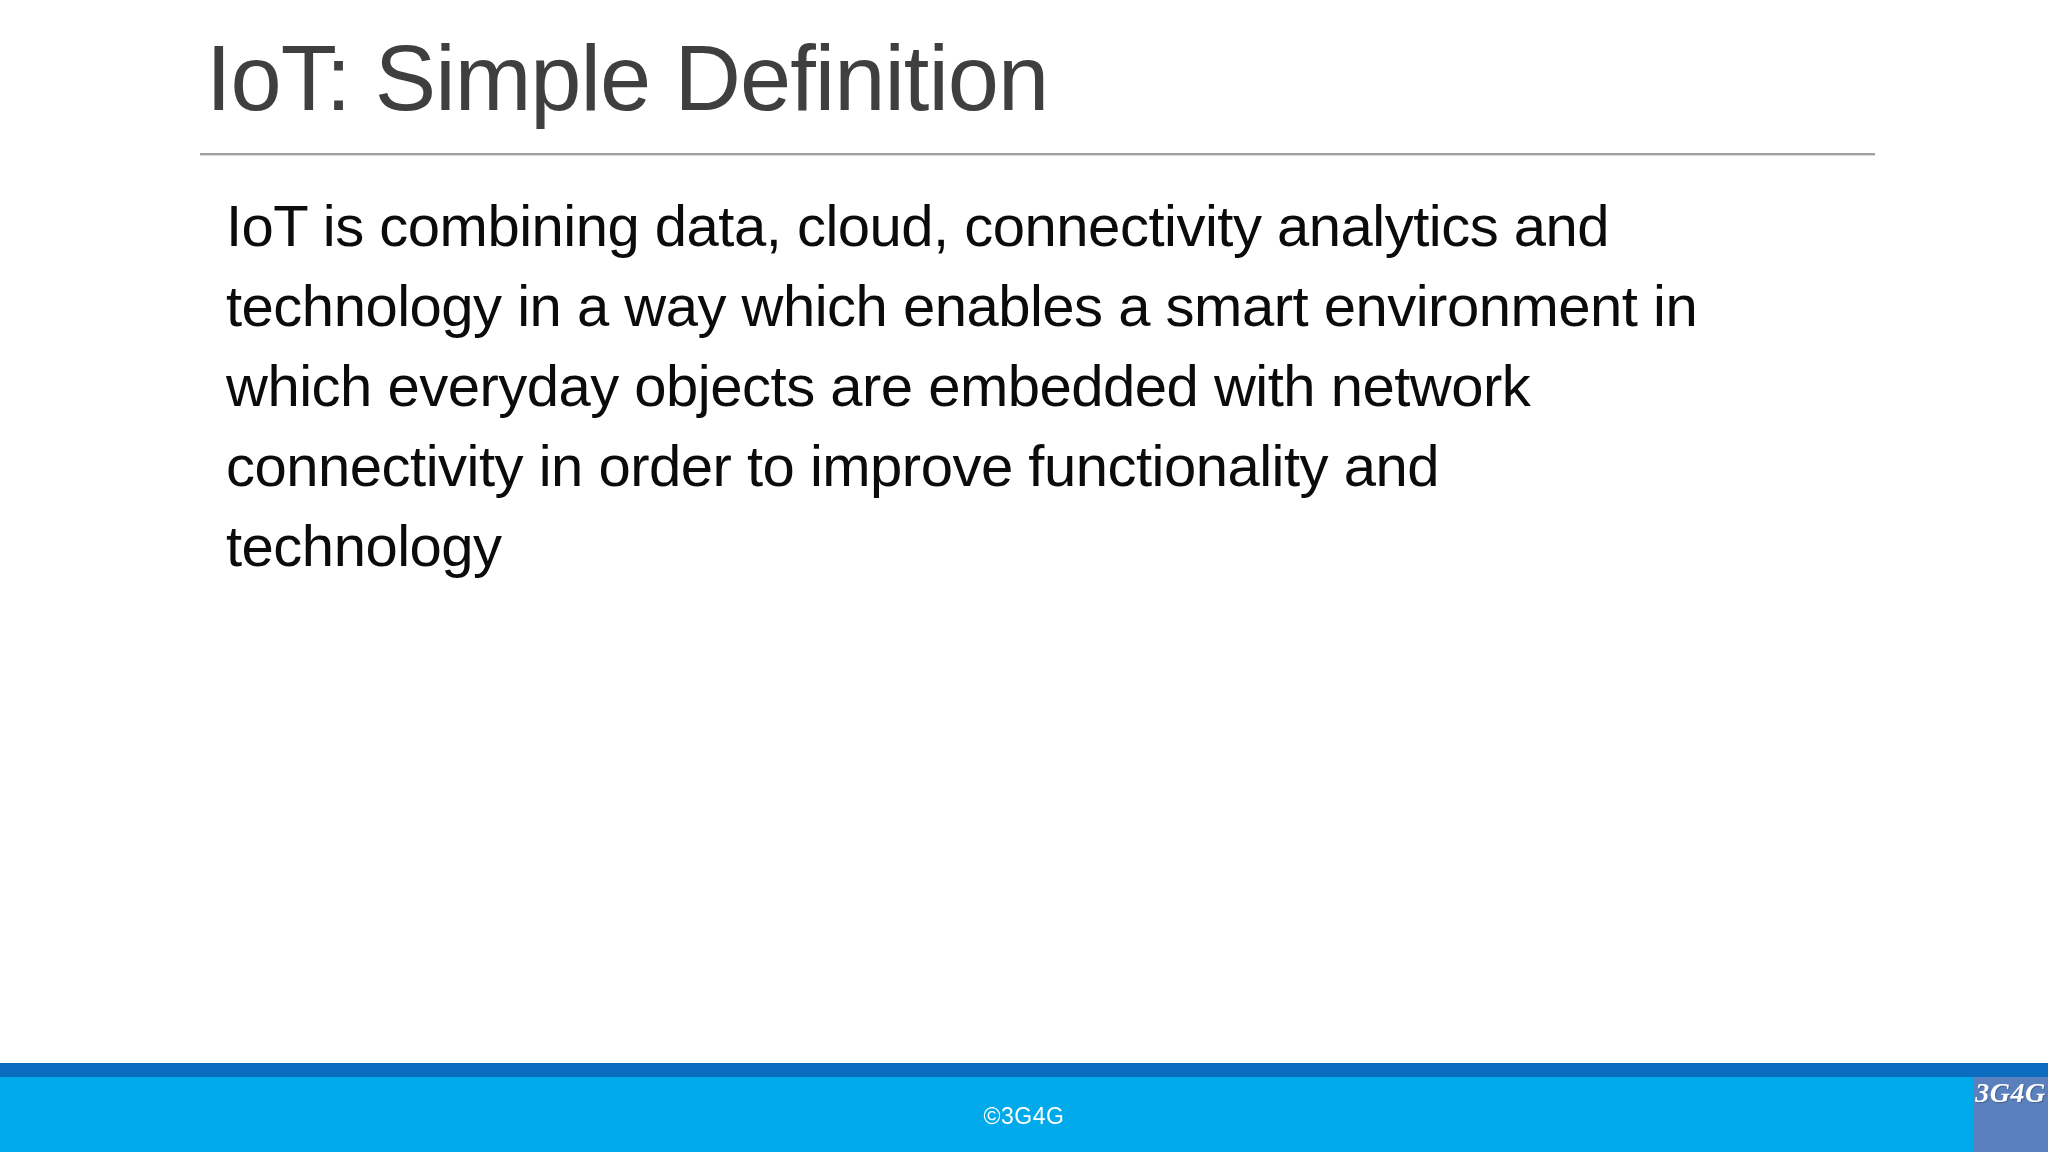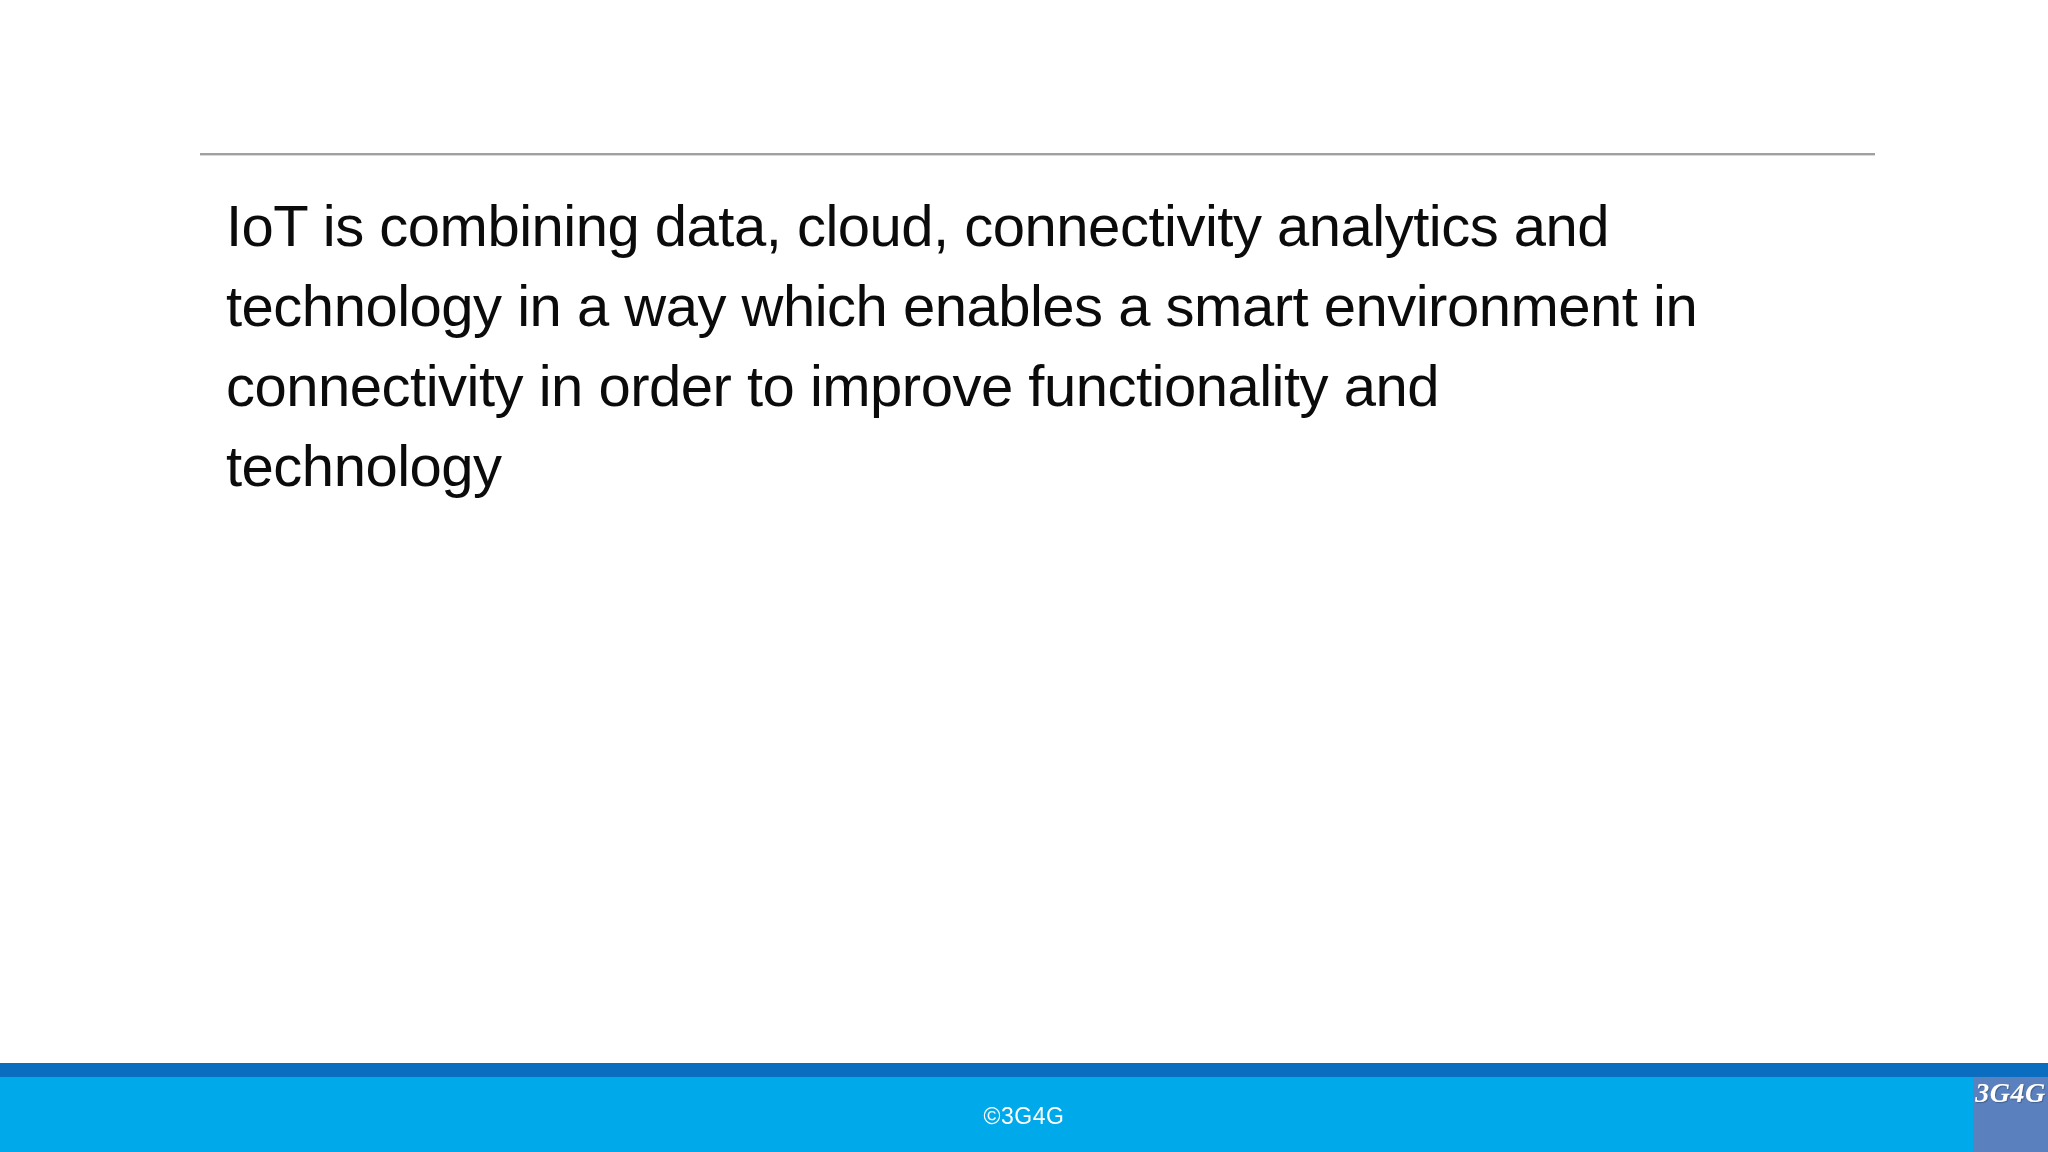--- a/index.html
+++ b/index.html
@@ -98,6 +98,7 @@
 
 <div class="slide">
 
+  <div class="slide-title">IoT: Simple Definition</div>
 
   <div class="title-divider"></div>
 

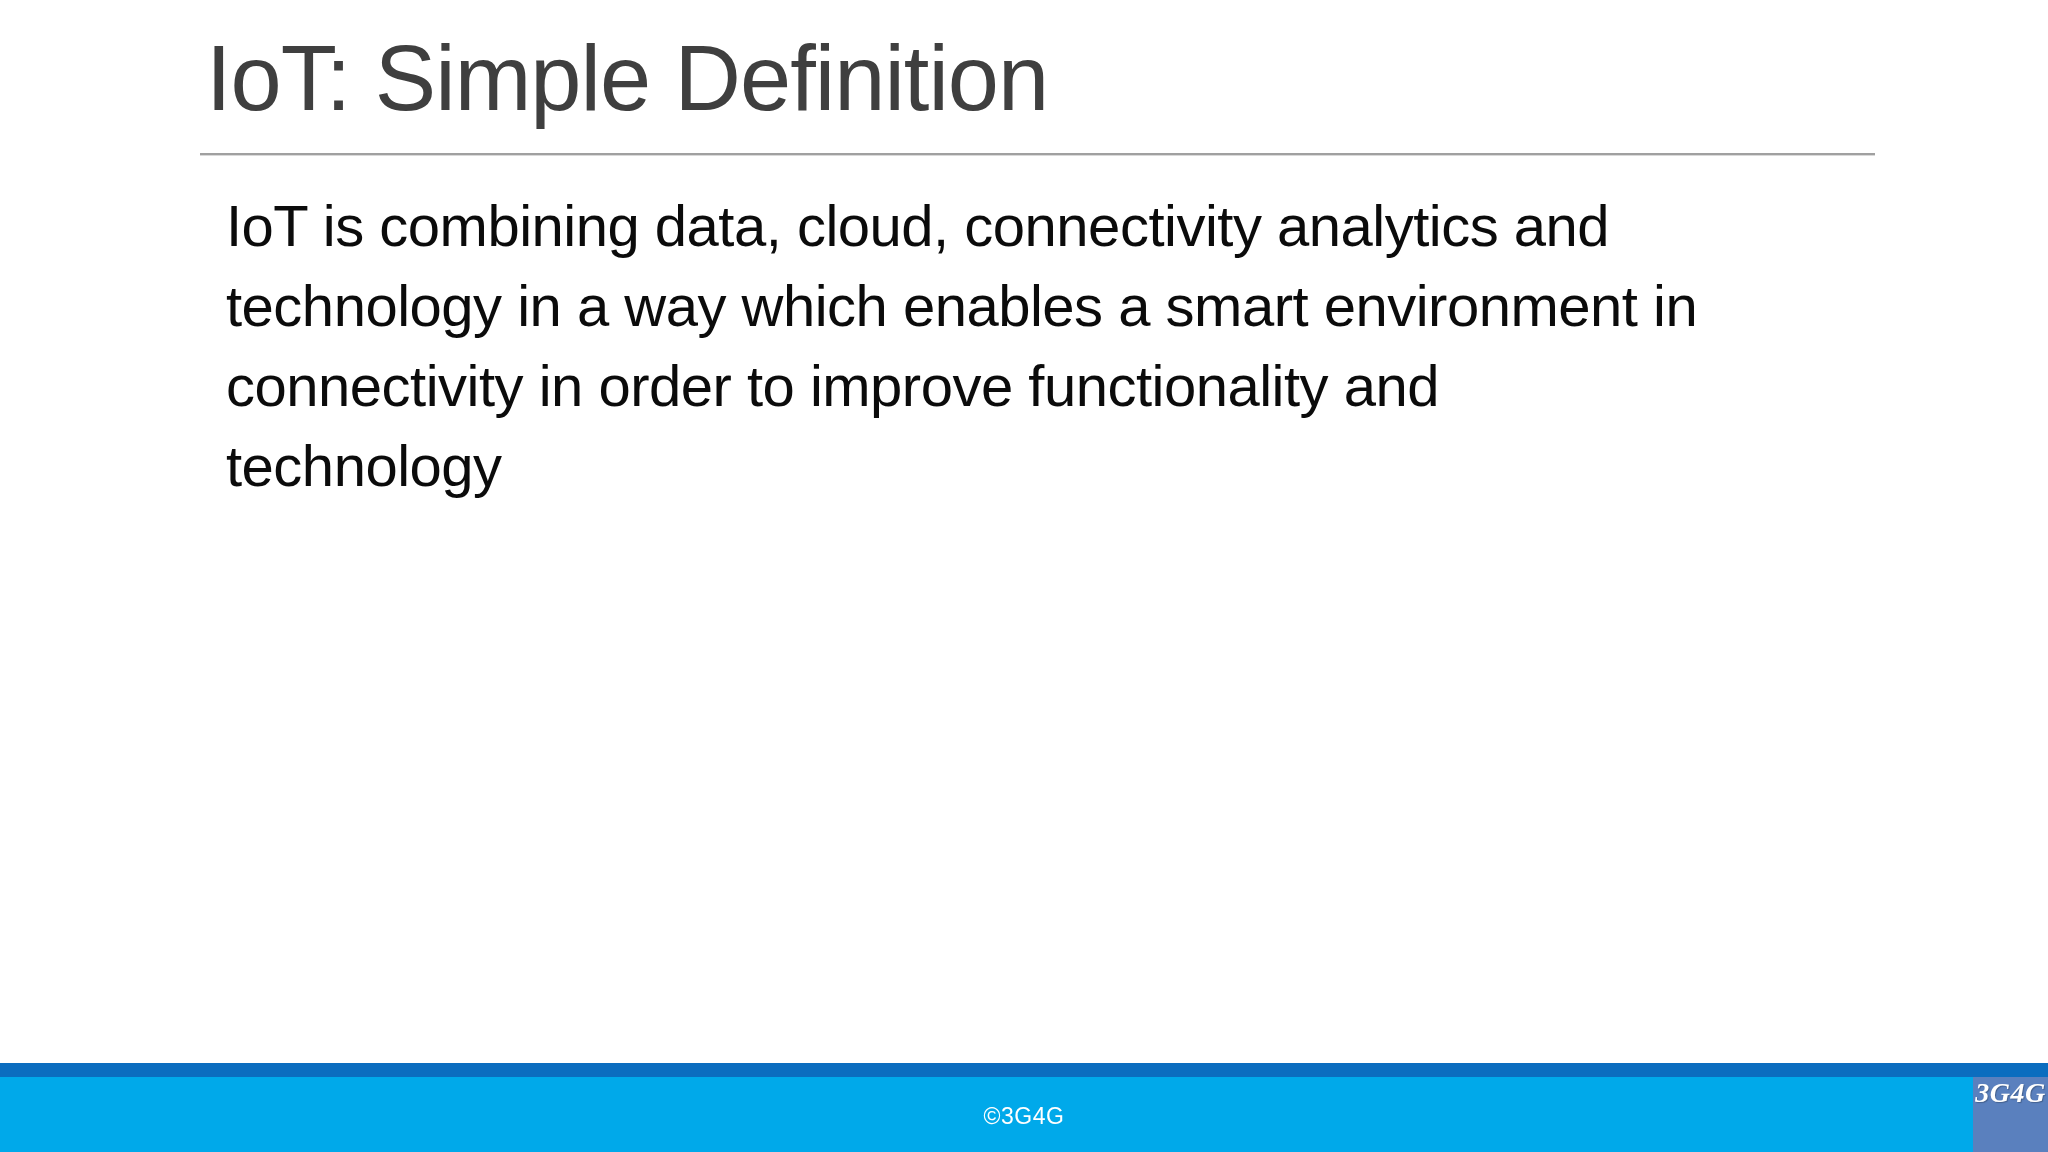--- a/index.html
+++ b/index.html
@@ -105,6 +105,7 @@
   <div class="body-text">
     <div class="body-line">IoT is combining data, cloud, connectivity analytics and</div>
     <div class="body-line">technology in a way which enables a smart environment in</div>
+    <div class="body-line">which everyday objects are embedded with network</div>
     <div class="body-line">connectivity in order to improve functionality and</div>
     <div class="body-line">technology</div>
   </div>

